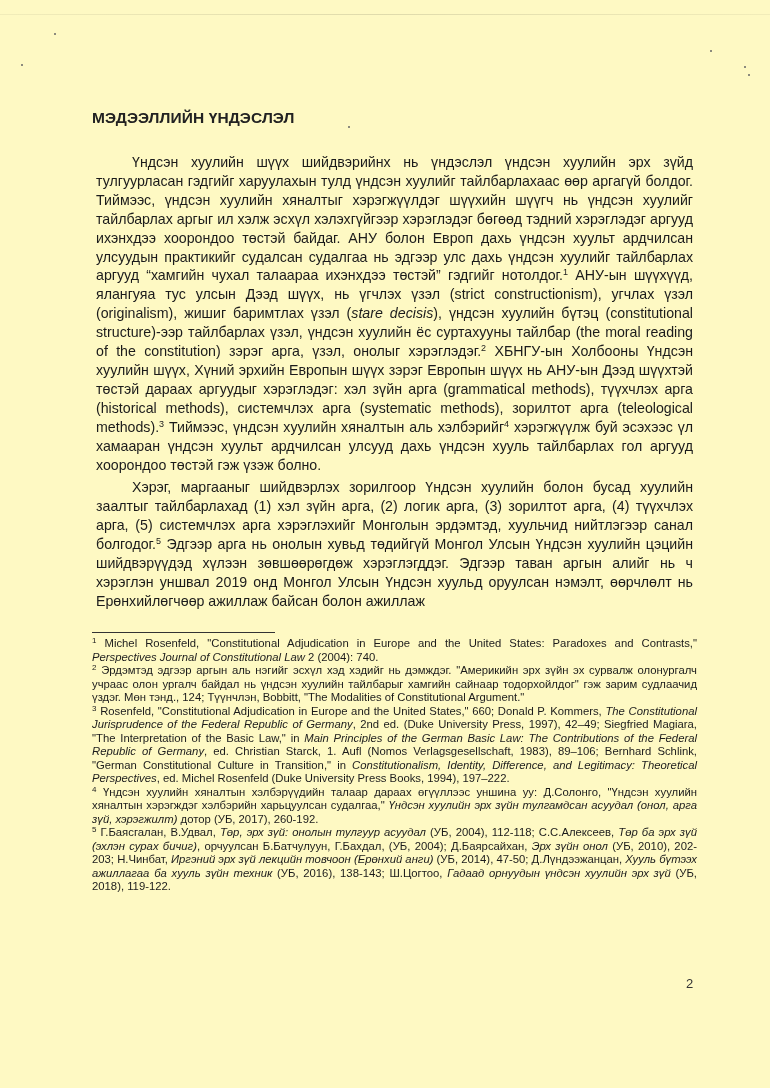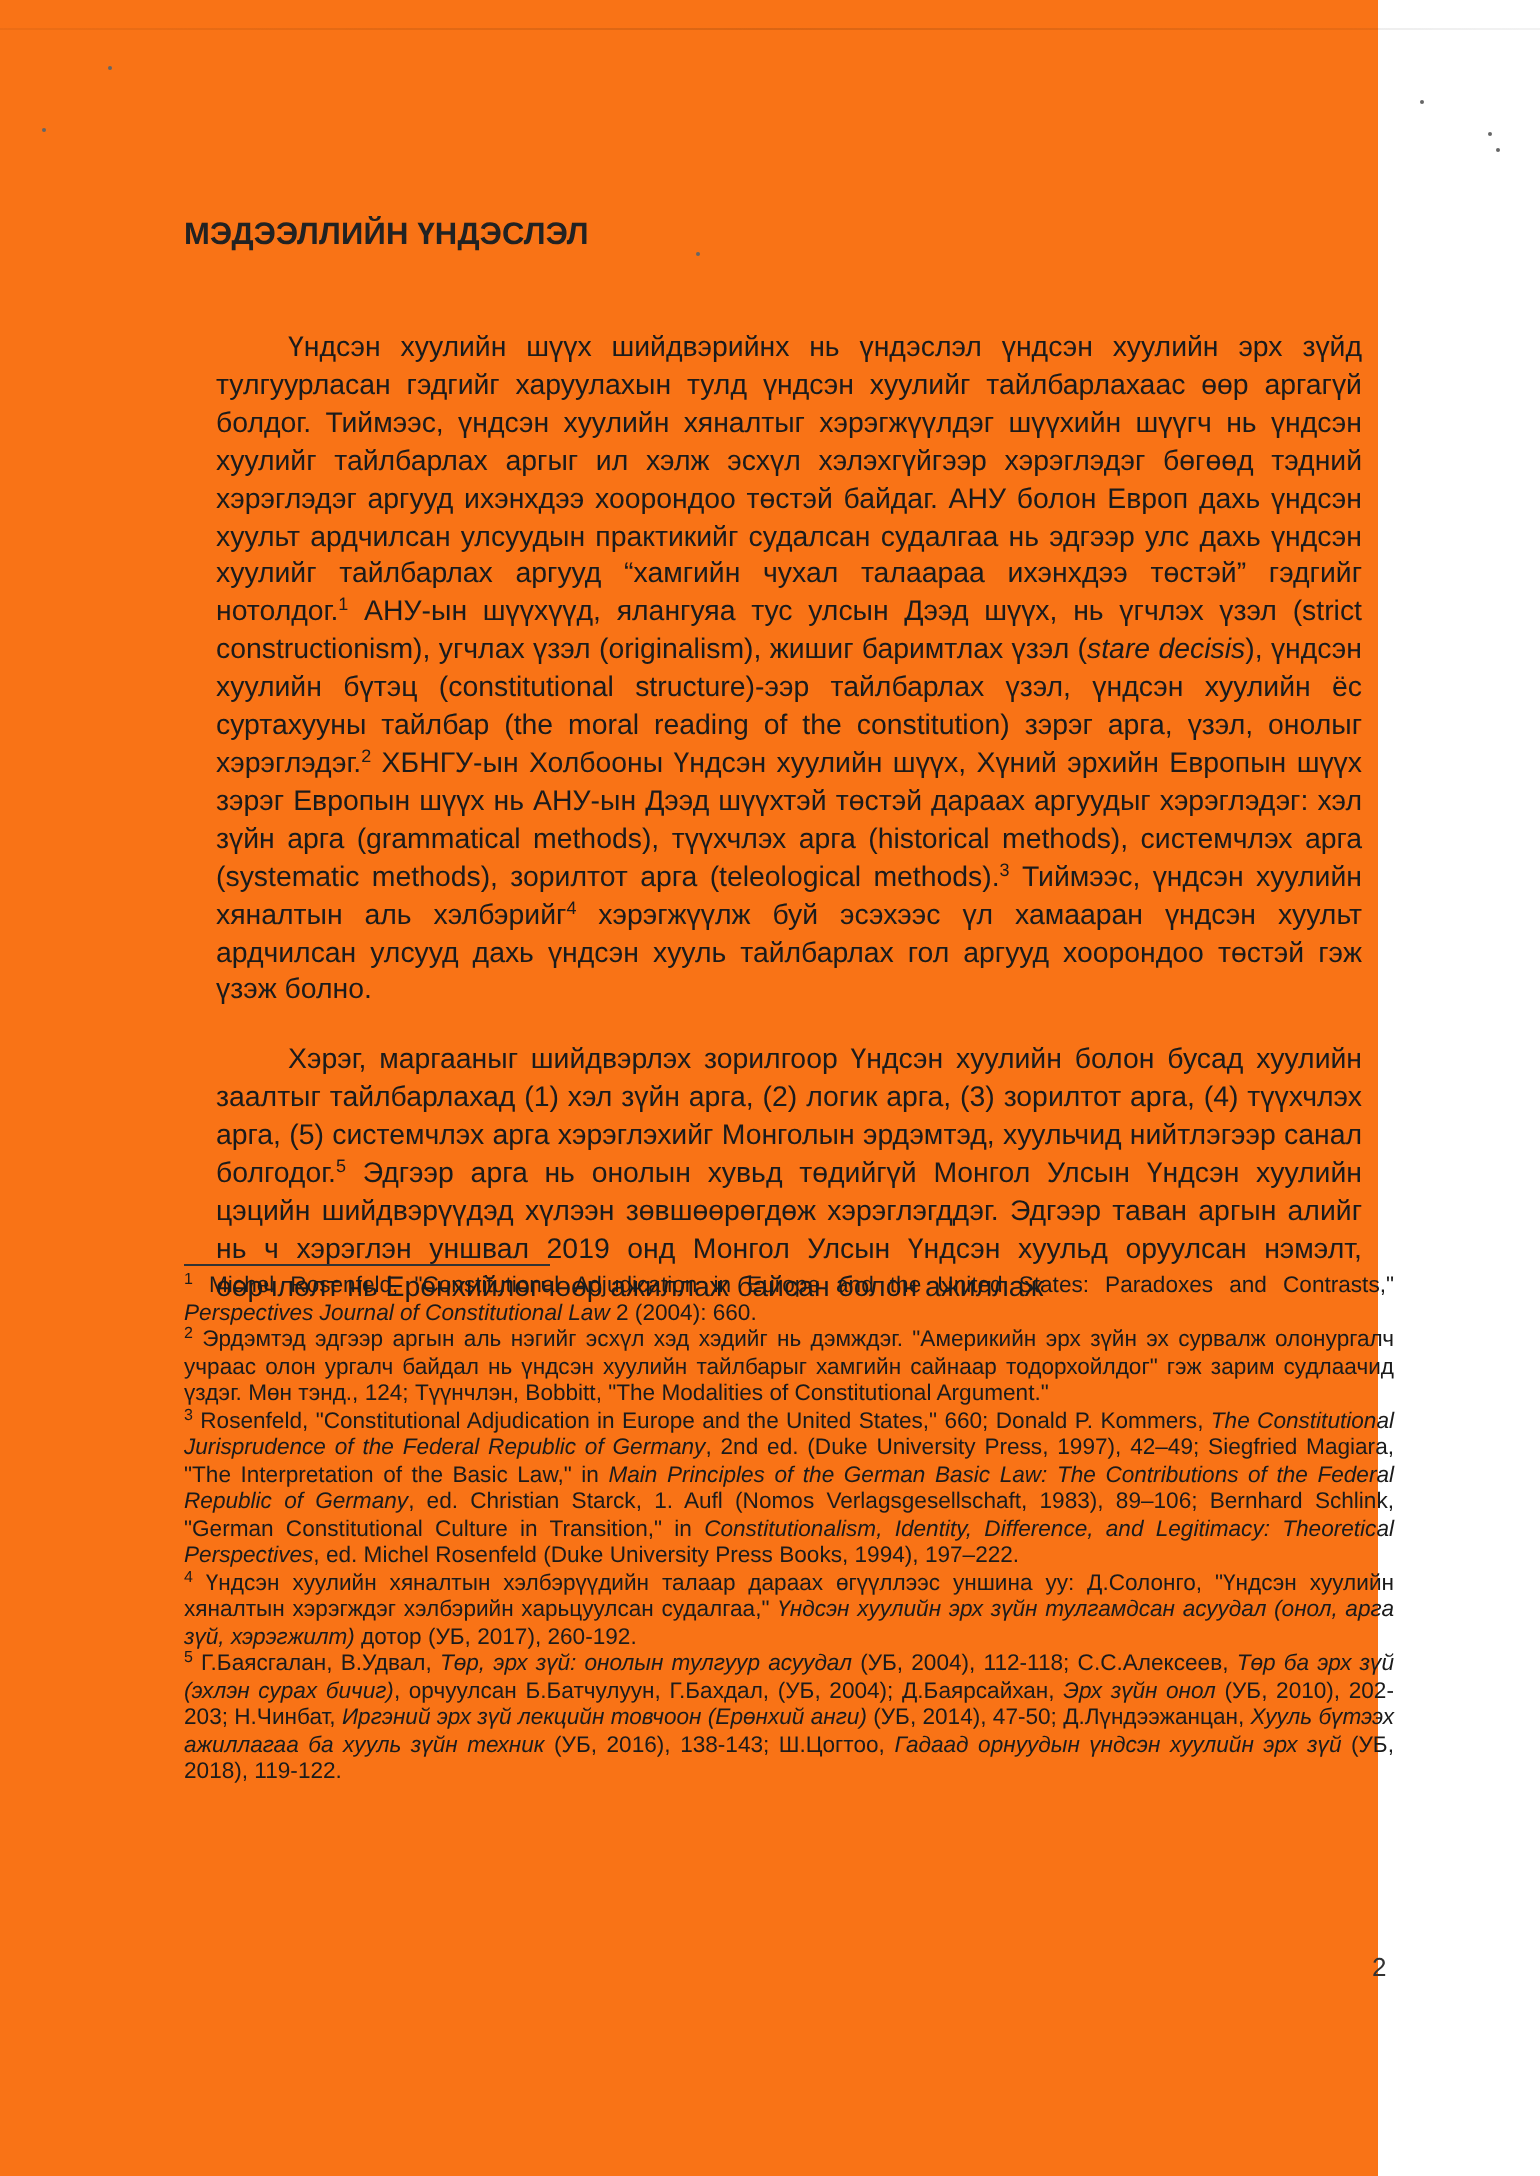--- a/index.html
+++ b/index.html
@@ -5,8 +5,8 @@
   html, body { margin: 0; padding: 0; background: #ffffff; }
   body { width: 770px; height: 1088px; position: relative; overflow: hidden; }
   .page {
-    position: absolute; left: 0; top: 0; width: 689px; height: 1088px;
-    background: #f97316; color: #1a1a1a;
+    position: absolute; left: 0; top: 0; width: 770px; height: 1088px;
+    background: #fef9c3; color: #1a1a1a;
     font-family: "Liberation Sans", sans-serif;
   }
   .scan-edge {

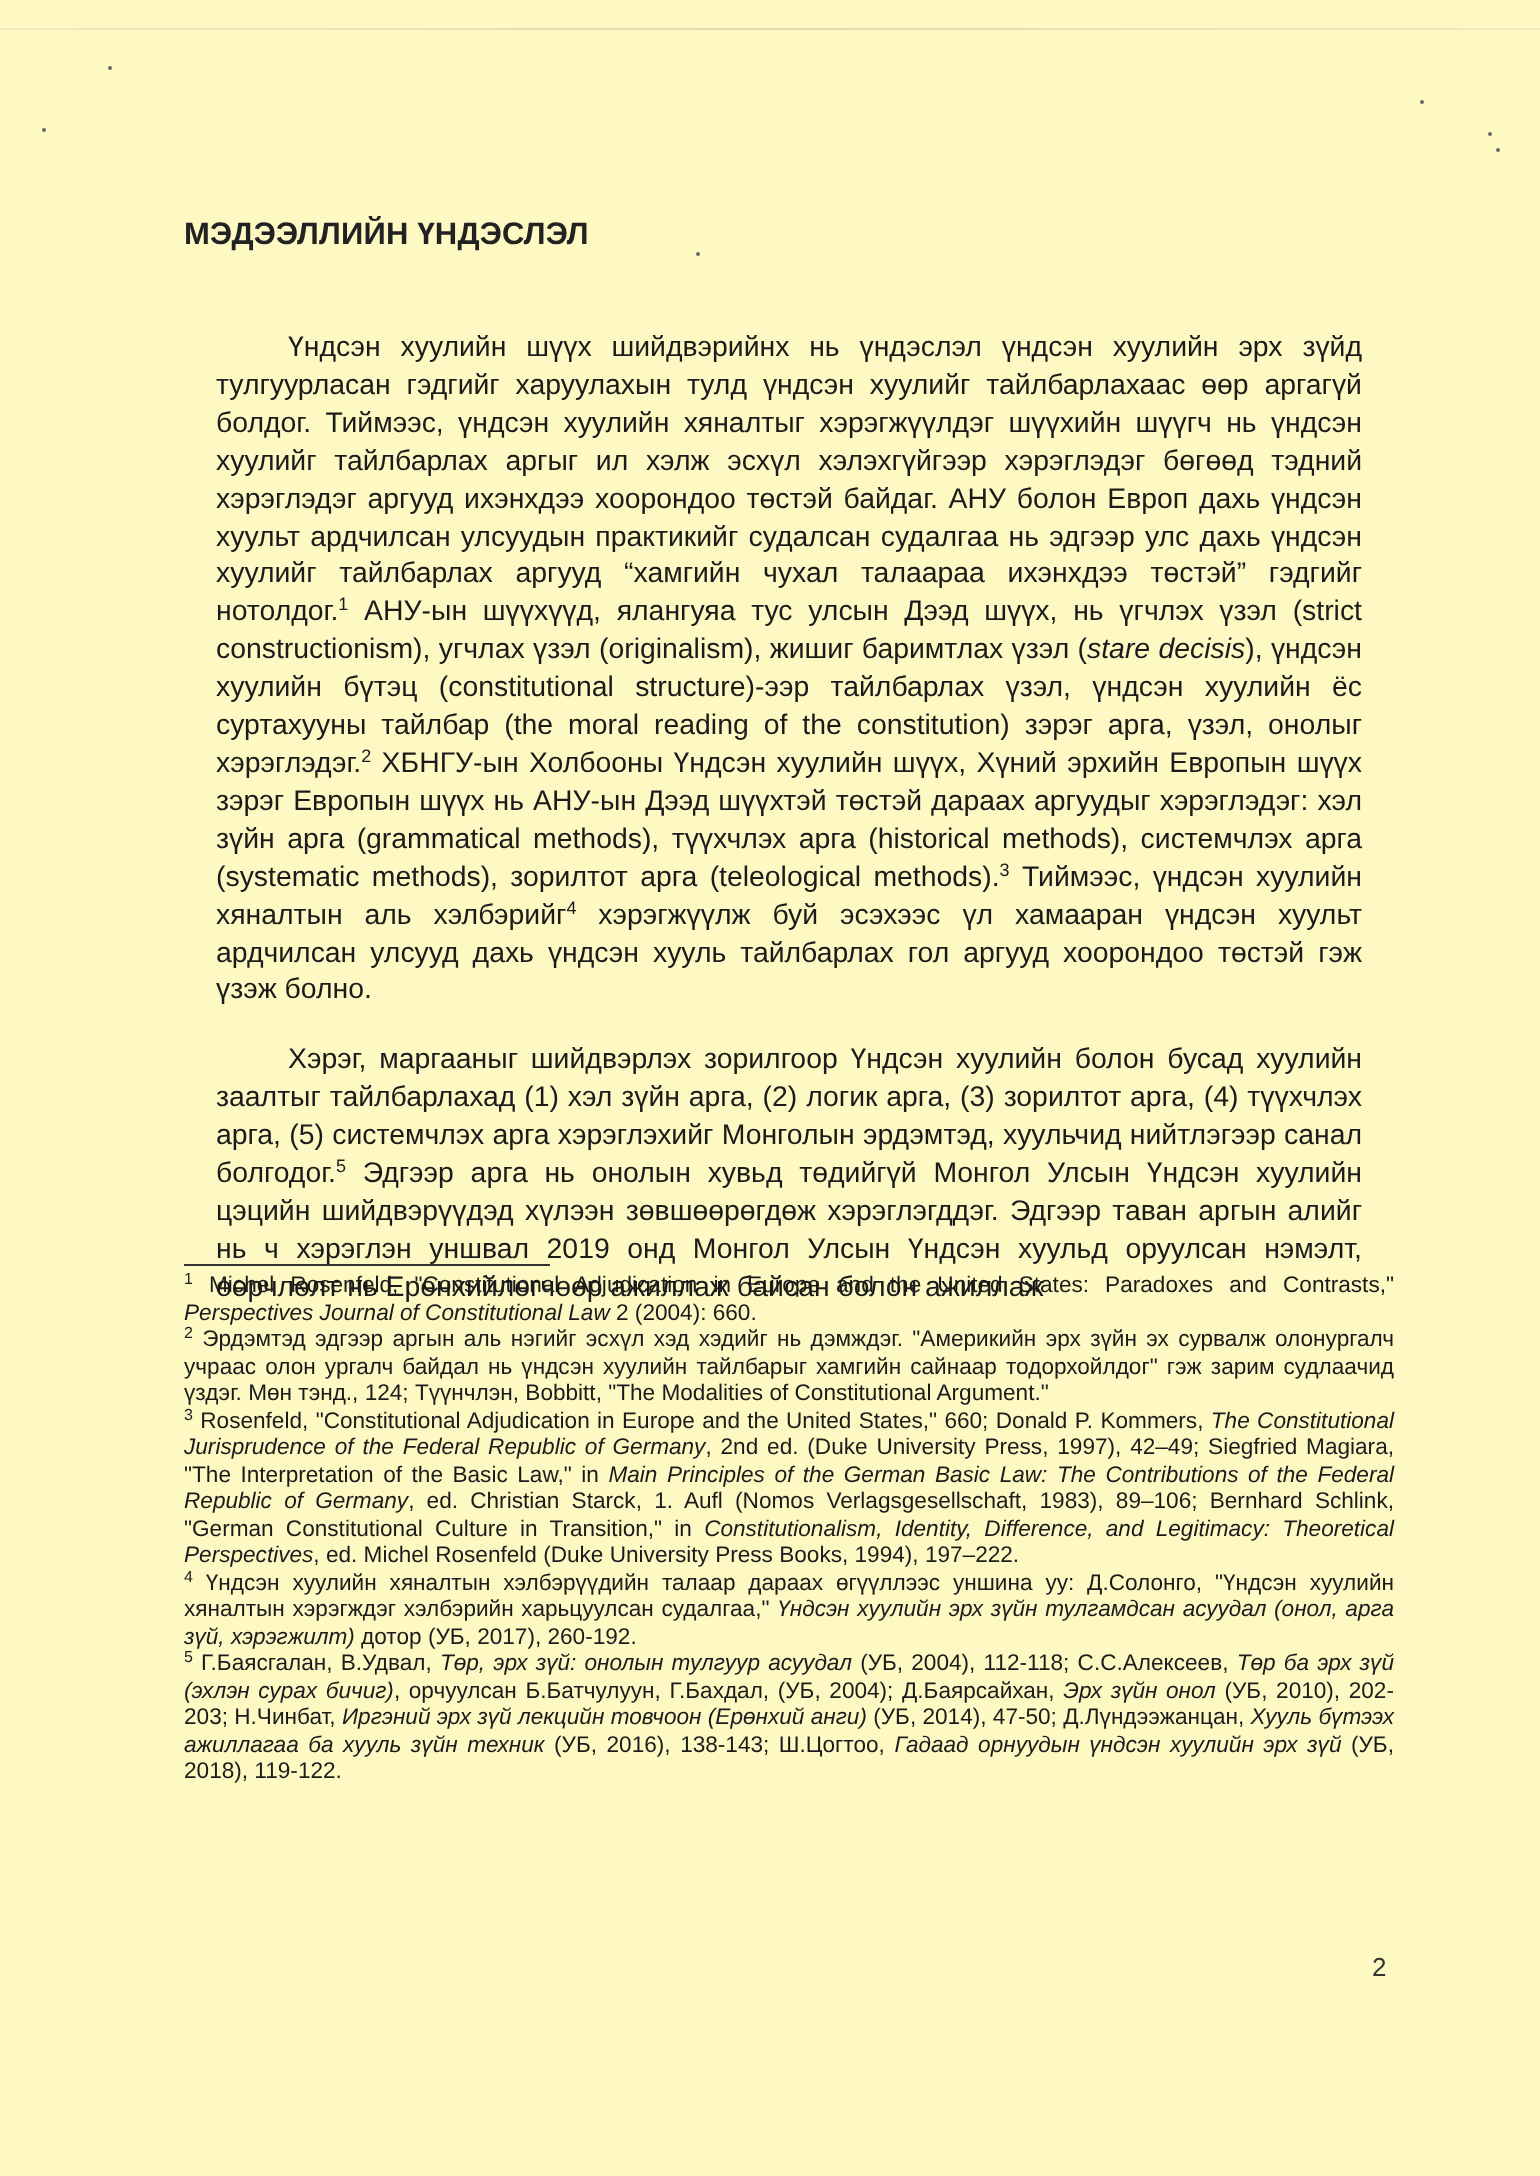--- a/index.html
+++ b/index.html
@@ -22,7 +22,7 @@
     position: absolute; left: 92px; top: 149px; width: 605px;
     font-size: 14.2px; line-height: 18.9px; text-align: justify; color: #1b1b1b;
   }
-  .body-text p { margin: 16px; text-indent: 36px; }
+  .body-text p { margin: 4px; text-indent: 36px; }
   sup { font-size: 9px; line-height: 0; vertical-align: 5px; }
   .fn-sep {
     position: absolute; left: 92px; top: 632px; width: 183px; height: 1px; background: #333;

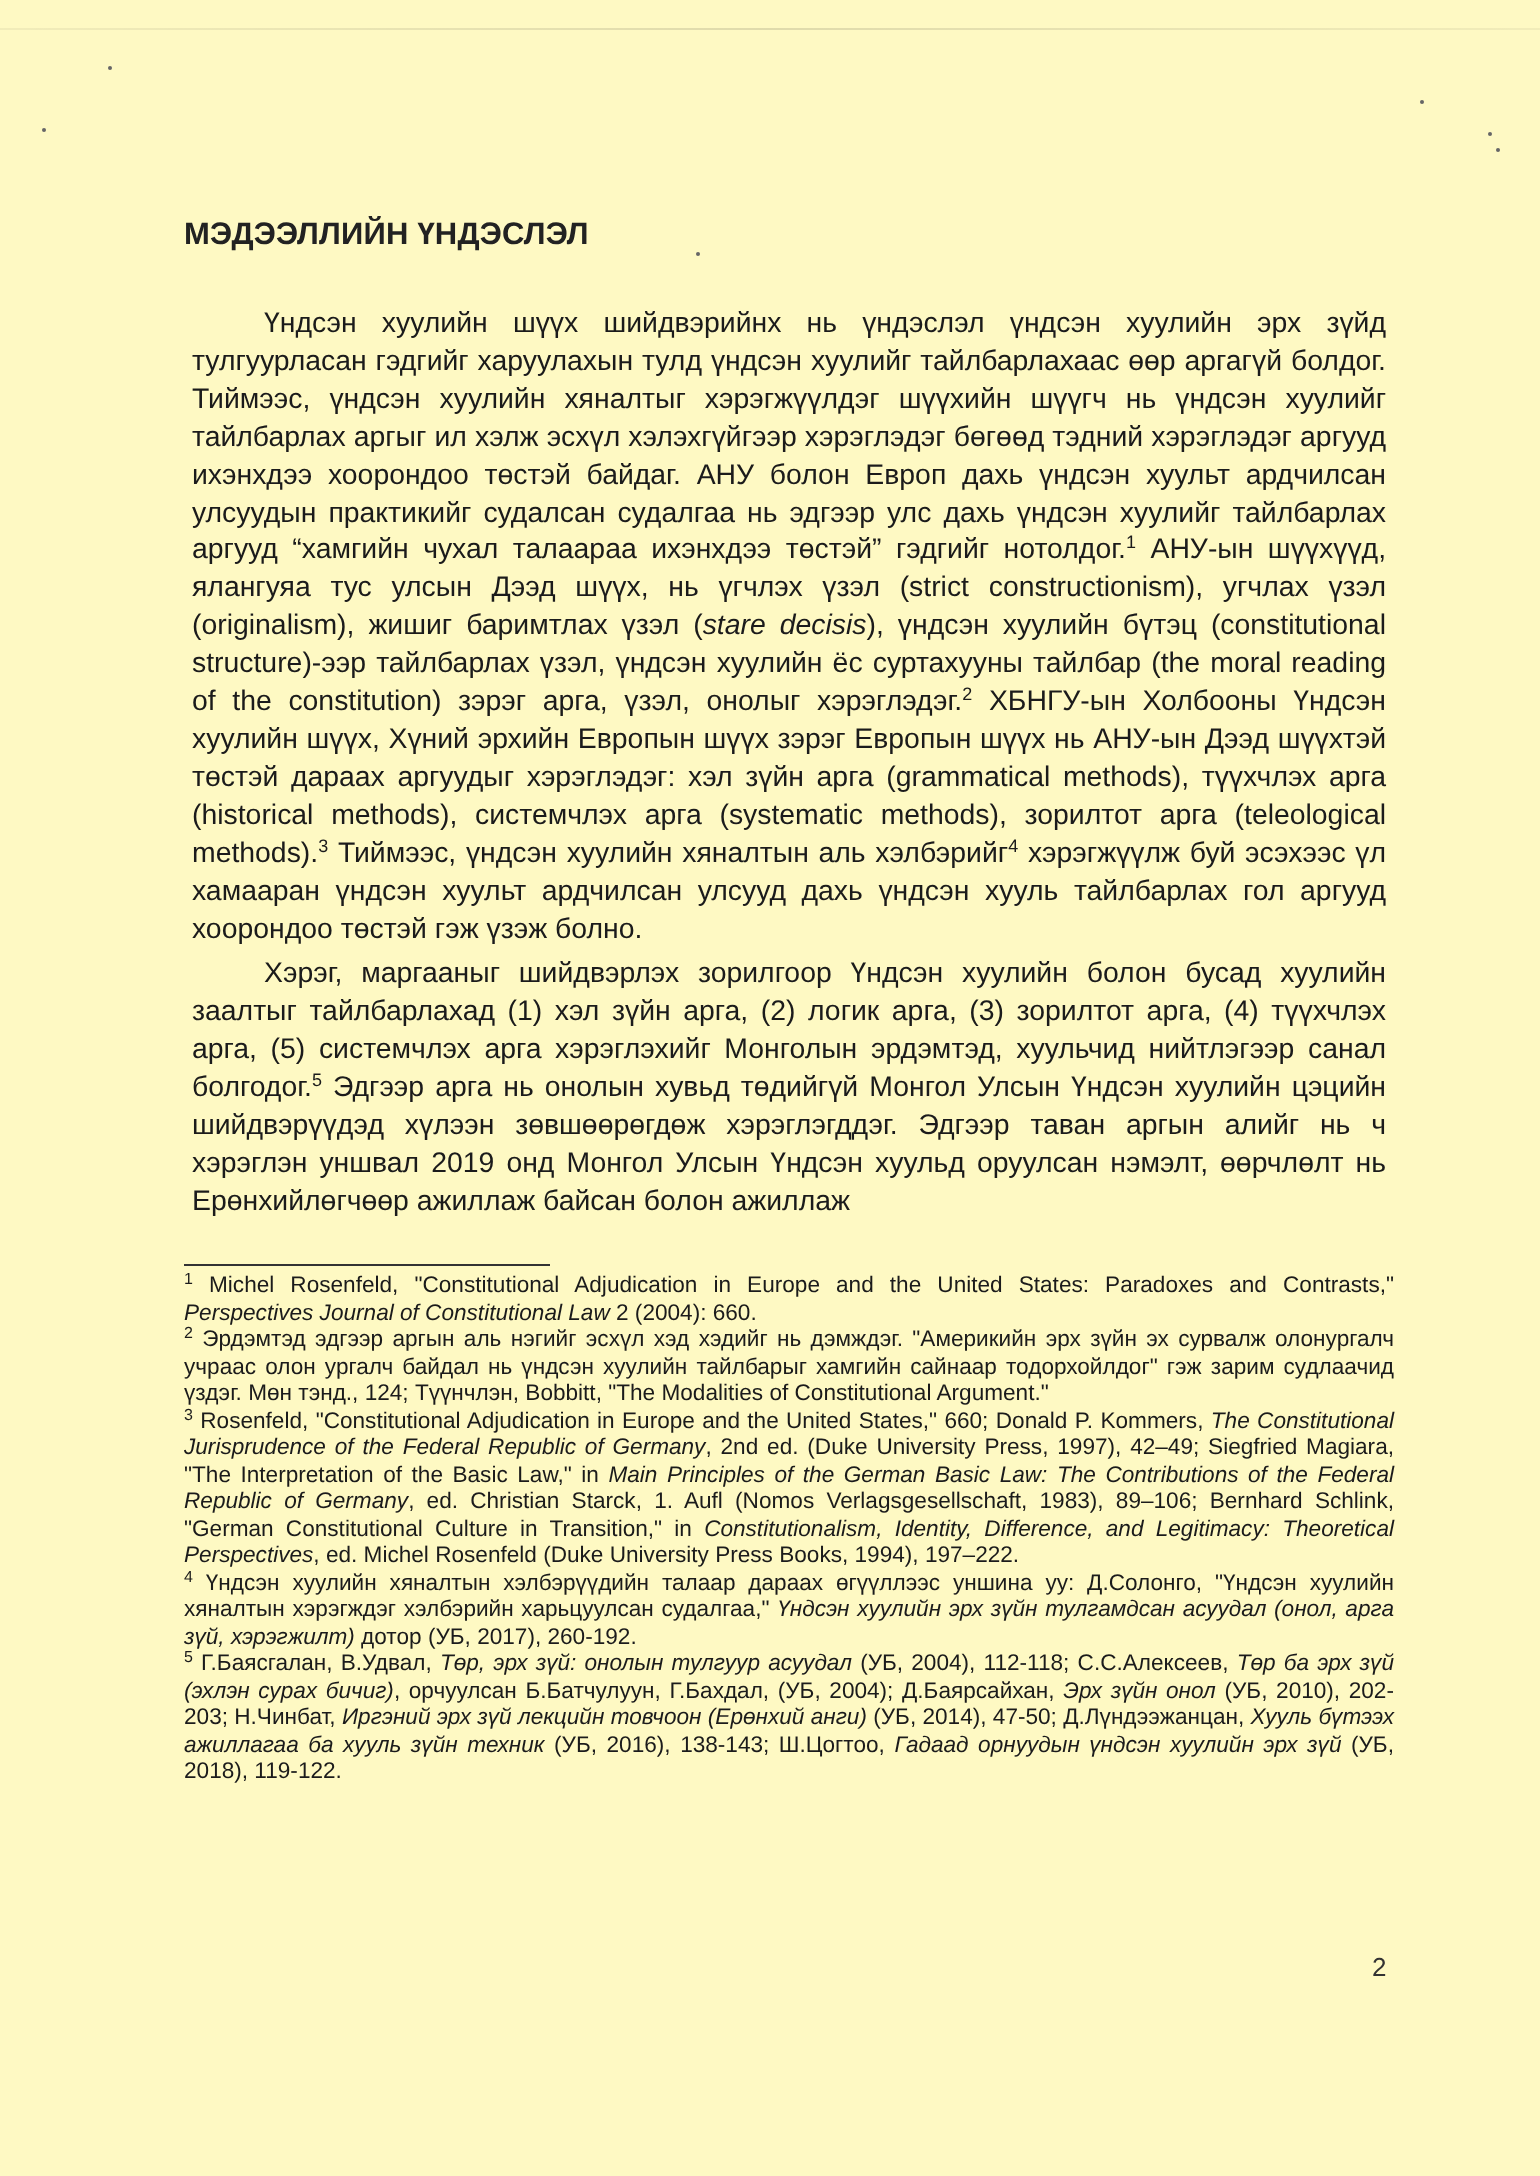--- a/index.html
+++ b/index.html
@@ -59,7 +59,7 @@
   <div class="fn-sep"></div>
 
   <div class="footnotes">
-    <p><sup>1</sup><span> Michel Rosenfeld, "Constitutional Adjudication in Europe and the United States: Paradoxes and Contrasts," </span><i>Perspectives Journal of Constitutional Law</i><span> 2 (2004): 660.</span></p>
+    <p><sup>1</sup><span> Michel Rosenfeld, "Constitutional Adjudication in Europe and the United States: Paradoxes and Contrasts," </span><i>Perspectives Journal of Constitutional Law</i><span> 2 (2004): 740.</span></p>
     <p><sup>2</sup><span> Эрдэмтэд эдгээр аргын аль нэгийг эсхүл хэд хэдийг нь дэмждэг. "Америкийн эрх зүйн эх сурвалж олонургалч учраас олон ургалч байдал нь үндсэн хуулийн тайлбарыг хамгийн сайнаар тодорхойлдог" гэж зарим судлаачид үздэг. Мөн тэнд., 124; Түүнчлэн, Bobbitt, "The Modalities of Constitutional Argument."</span></p>
     <p><sup>3</sup><span> Rosenfeld, "Constitutional Adjudication in Europe and the United States," 660; Donald P. Kommers, </span><i>The Constitutional Jurisprudence of the Federal Republic of Germany</i><span>, 2nd ed. (Duke University Press, 1997), 42–49; Siegfried Magiara, "The Interpretation of the Basic Law," in </span><i>Main Principles of the German Basic Law: The Contributions of the Federal Republic of Germany</i><span>, ed. Christian Starck, 1. Aufl (Nomos Verlagsgesellschaft, 1983), 89–106; Bernhard Schlink, "German Constitutional Culture in Transition," in </span><i>Constitutionalism, Identity, Difference, and Legitimacy: Theoretical Perspectives</i><span>, ed. Michel Rosenfeld (Duke University Press Books, 1994), 197–222.</span></p>
     <p><sup>4</sup><span> Үндсэн хуулийн хяналтын хэлбэрүүдийн талаар дараах өгүүллээс уншина уу: Д.Солонго, "Үндсэн хуулийн хяналтын хэрэгждэг хэлбэрийн харьцуулсан судалгаа," </span><i>Үндсэн хуулийн эрх зүйн тулгамдсан асуудал (онол, арга зүй, хэрэгжилт)</i><span> дотор (УБ, 2017), 260-192.</span></p>

